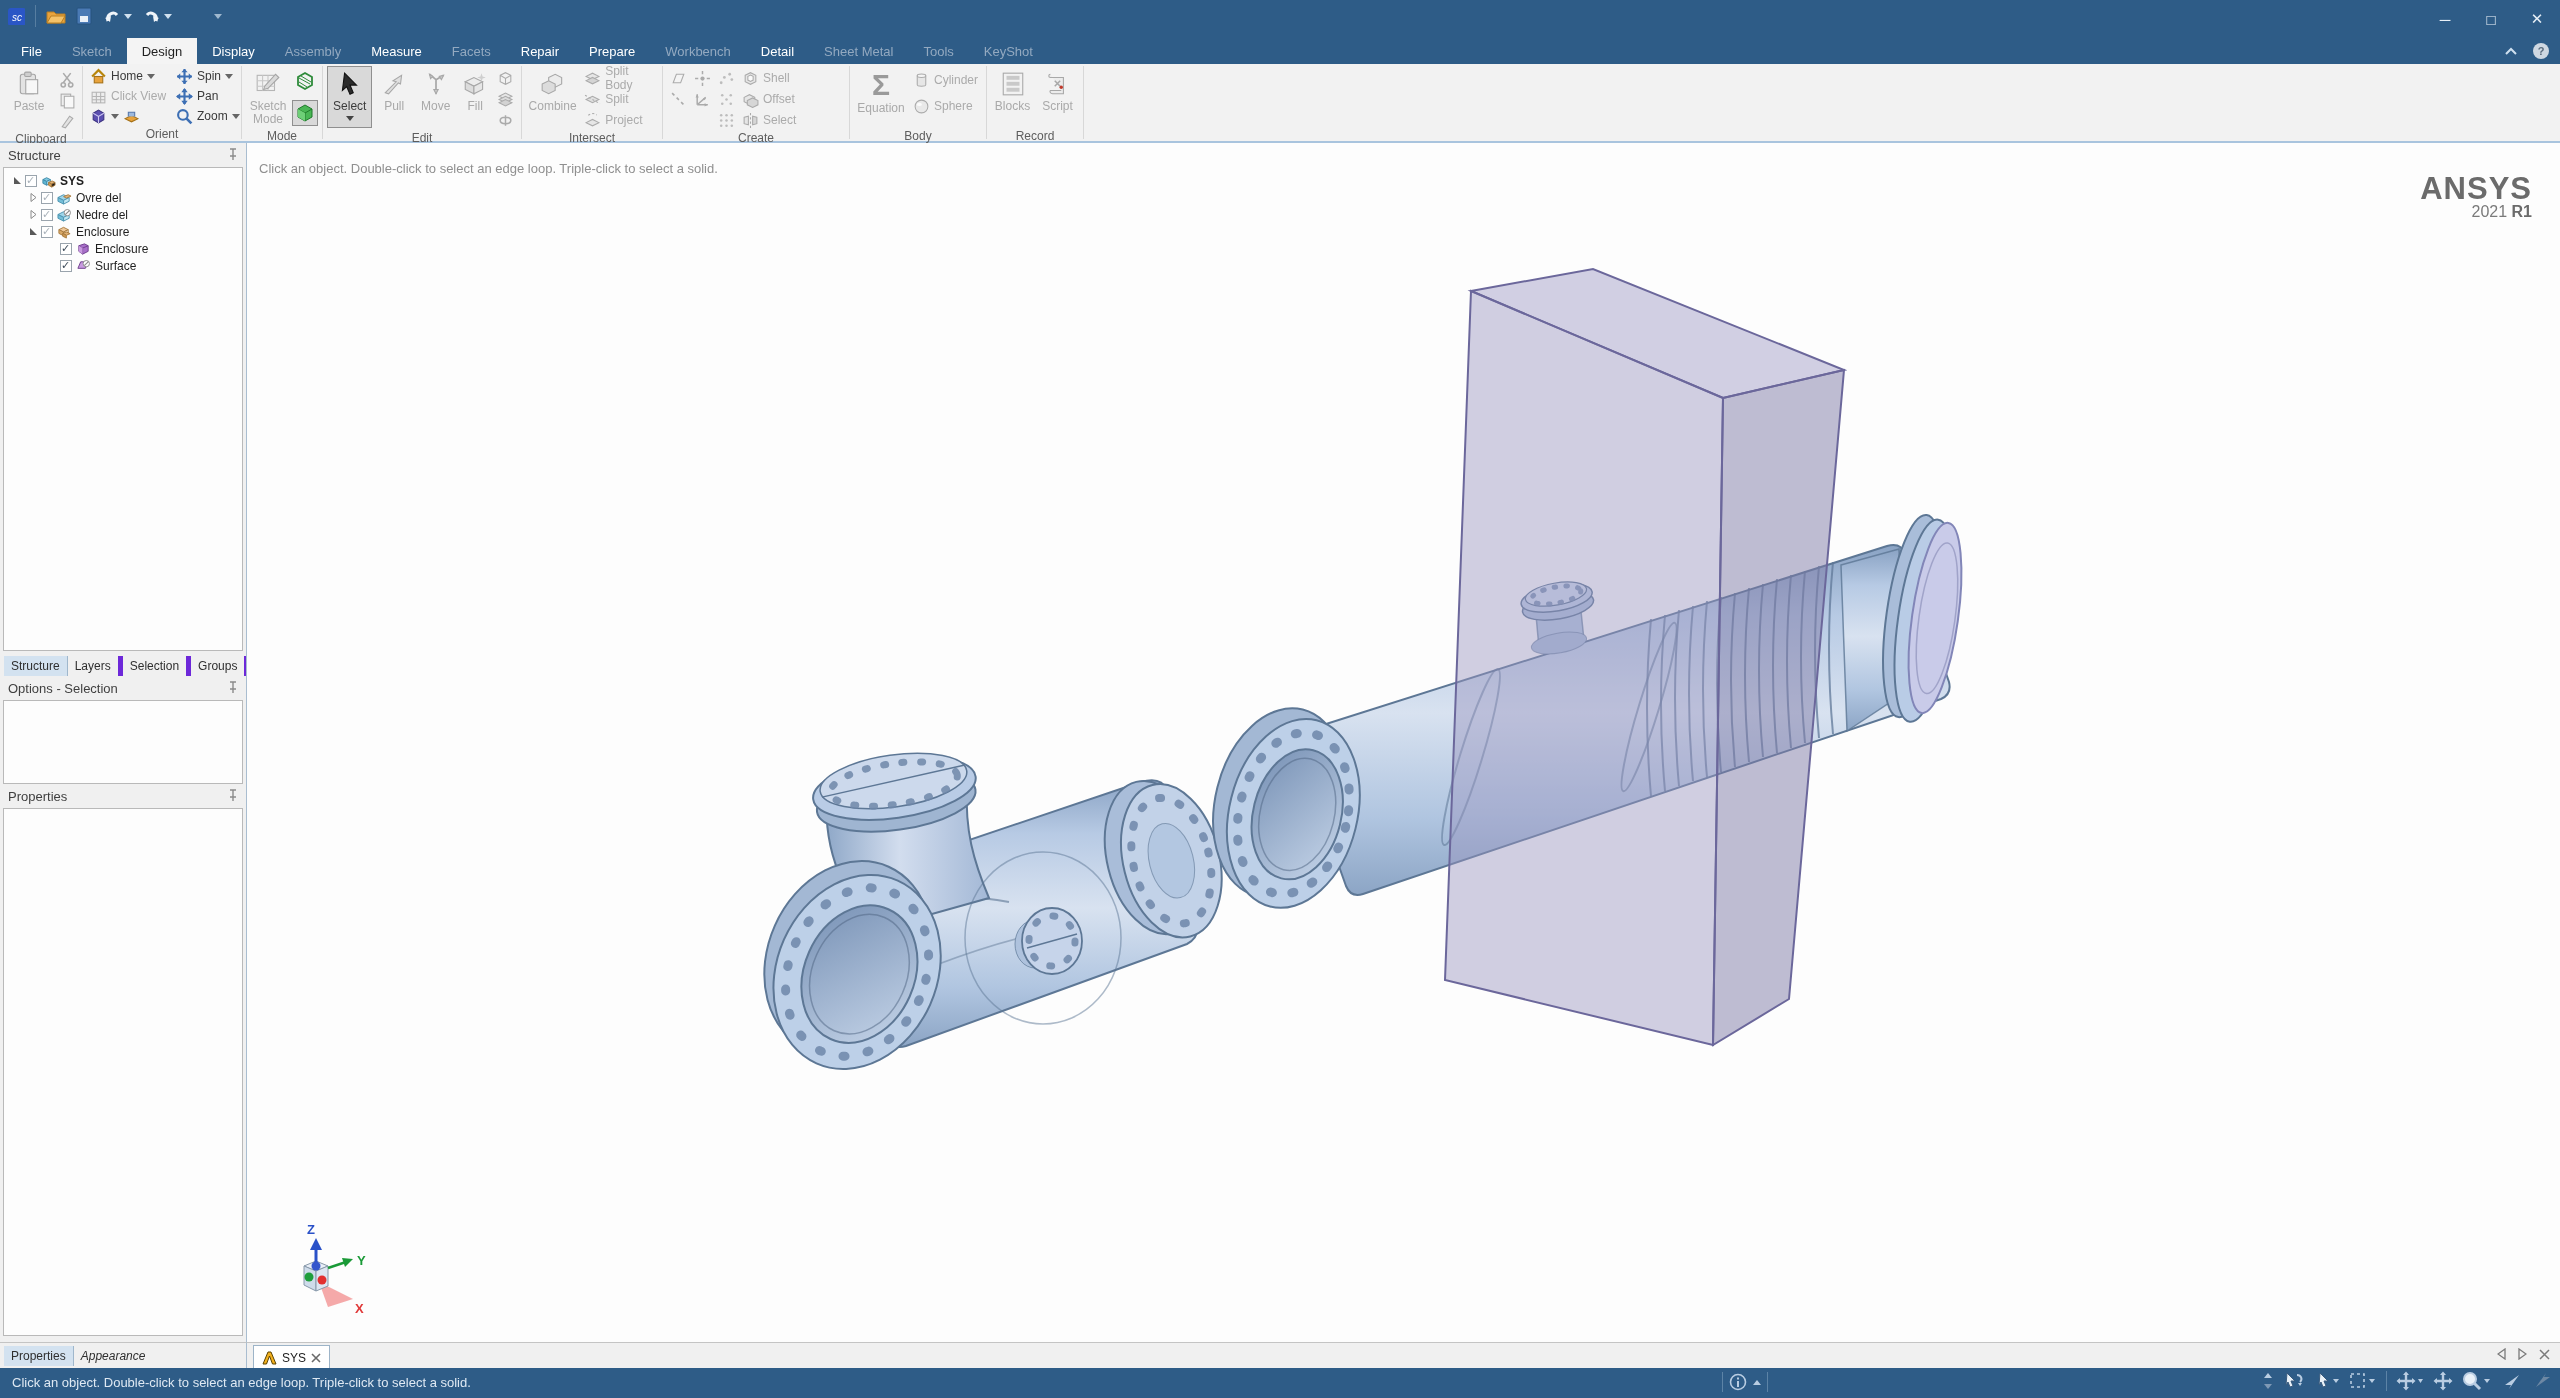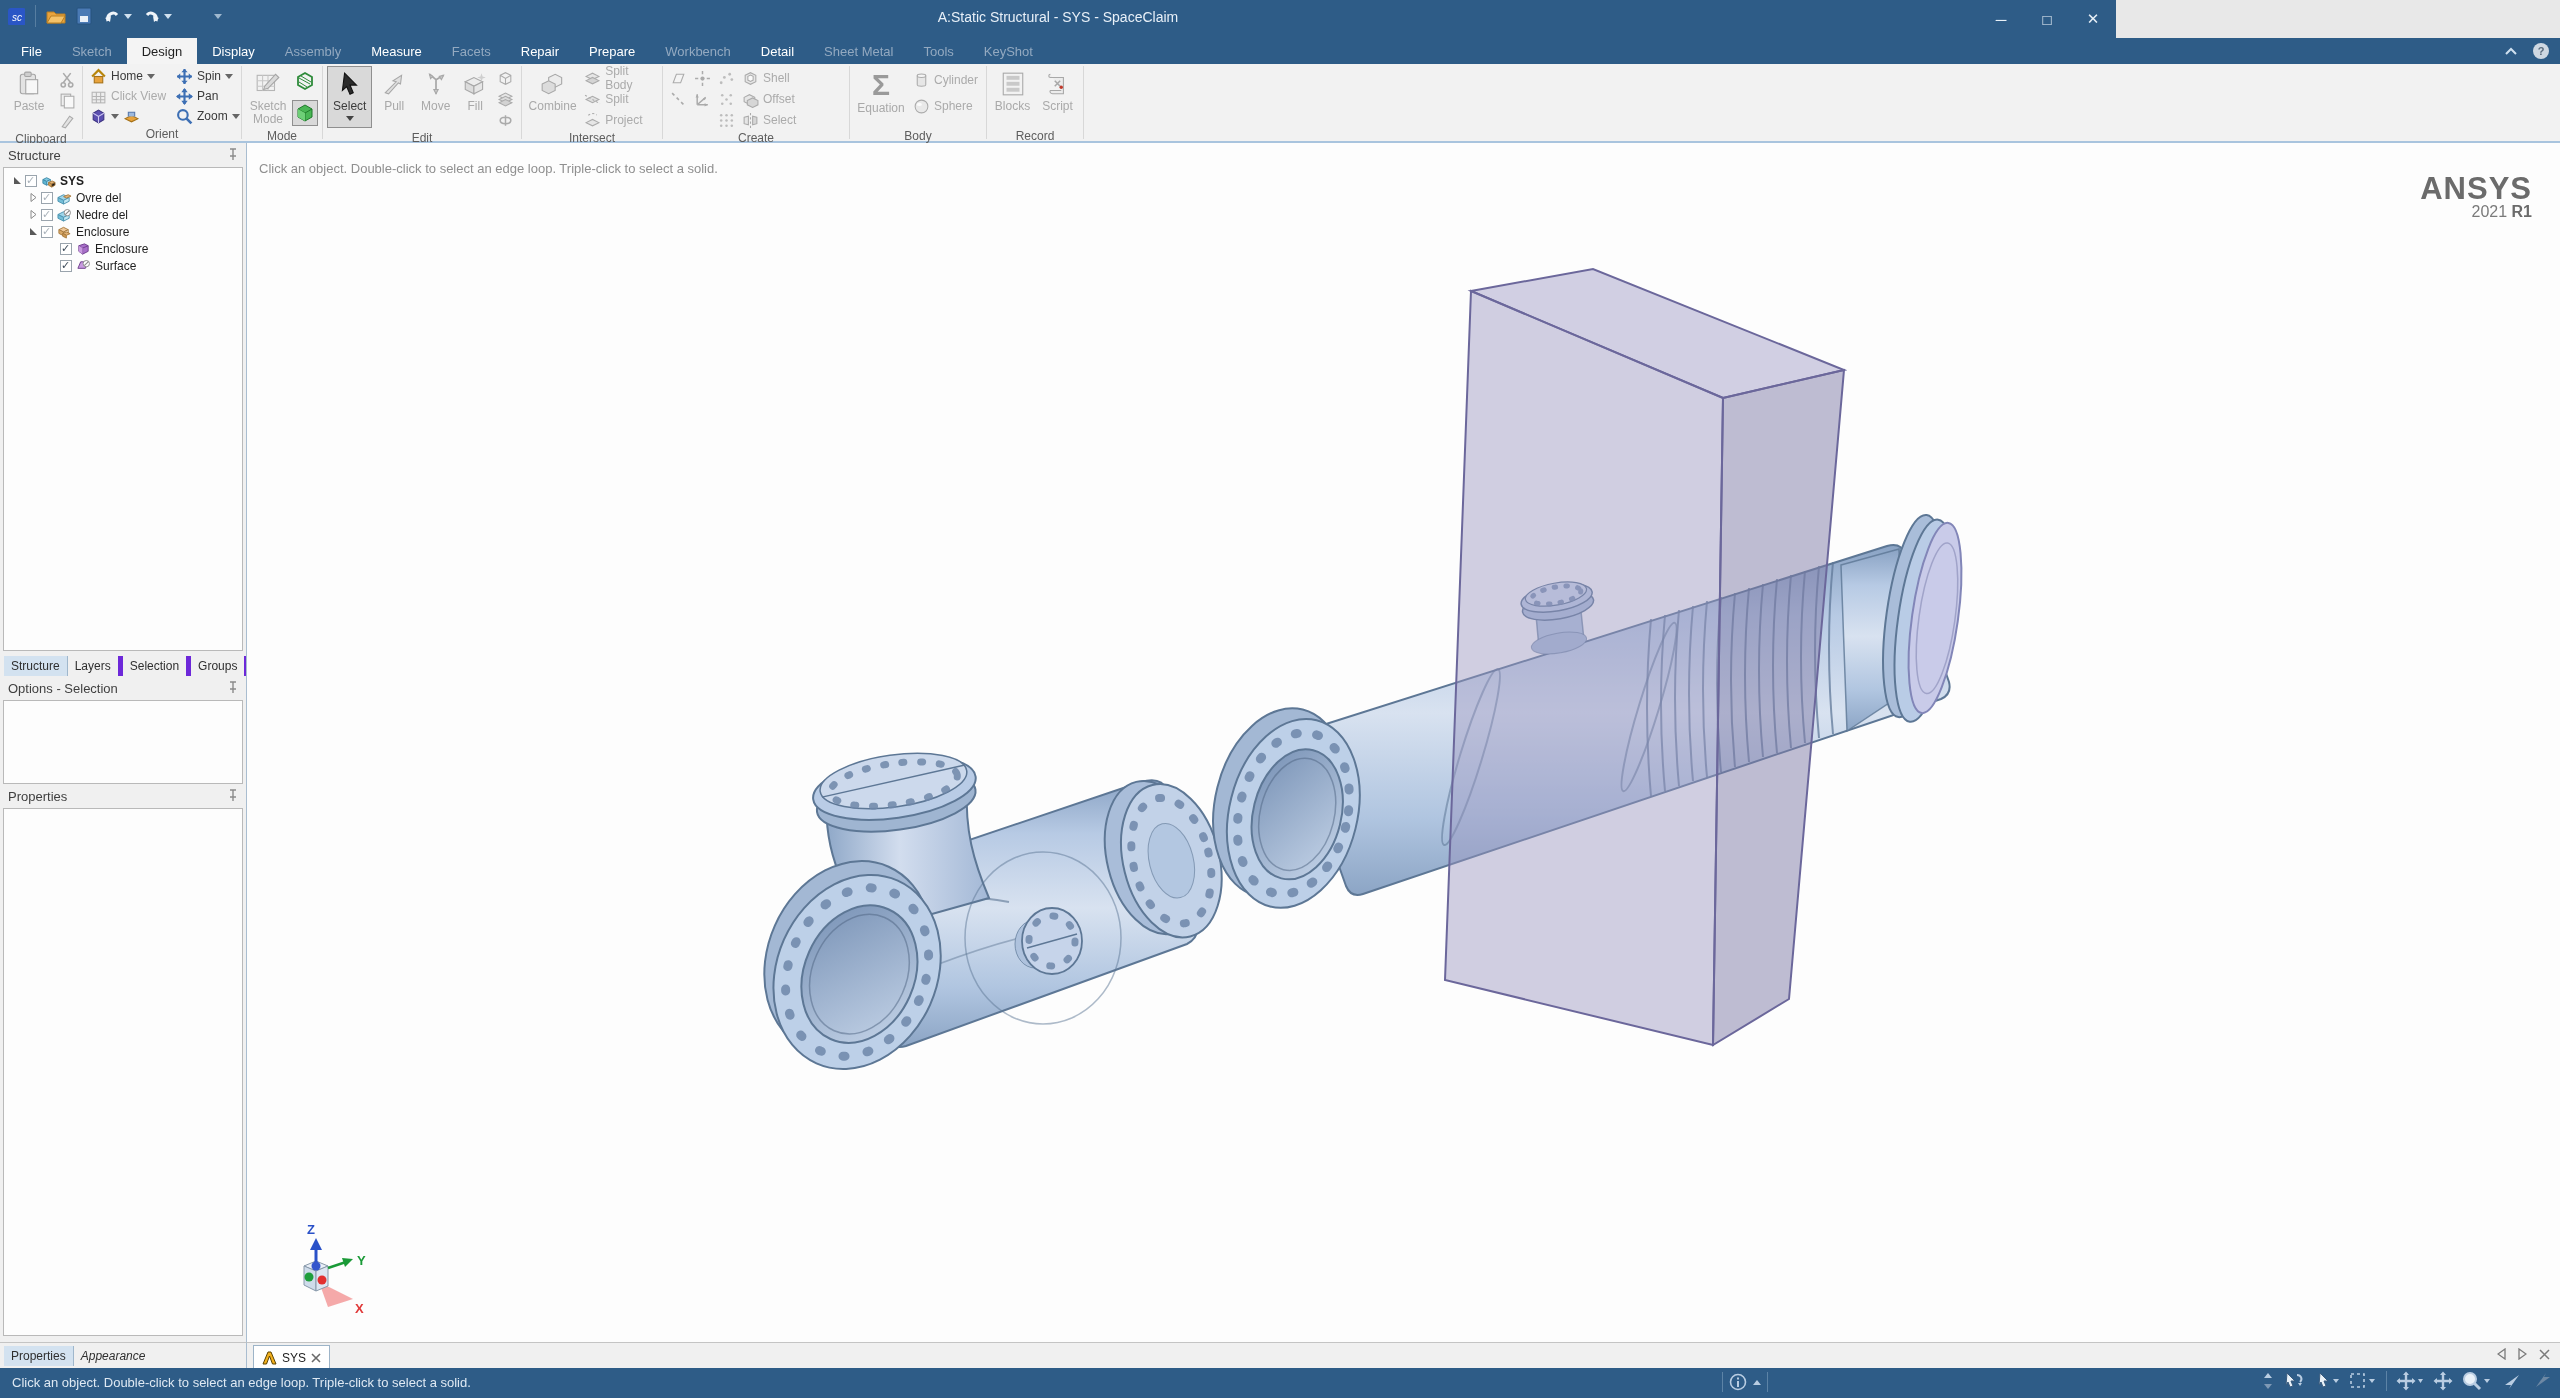--- a/index.html
+++ b/index.html
@@ -7,7 +7,7 @@
               font-family:"Liberation Sans", sans-serif; }
 
   
-  #titlebar { position:absolute; left:0; top:0; width:2116px; height:38px; background:#2e5c87; }
+  #titlebar { position:absolute; left:0; top:0; width:2560px; height:38px; background:#2e5c87; }
   .qat { position:absolute; left:8px; top:5px; display:flex; align-items:center; gap:10px; }
   .qat-sep { width:1px; height:22px; background:#577ea1; }
   .qat-btn { display:flex; align-items:center; gap:2px; }

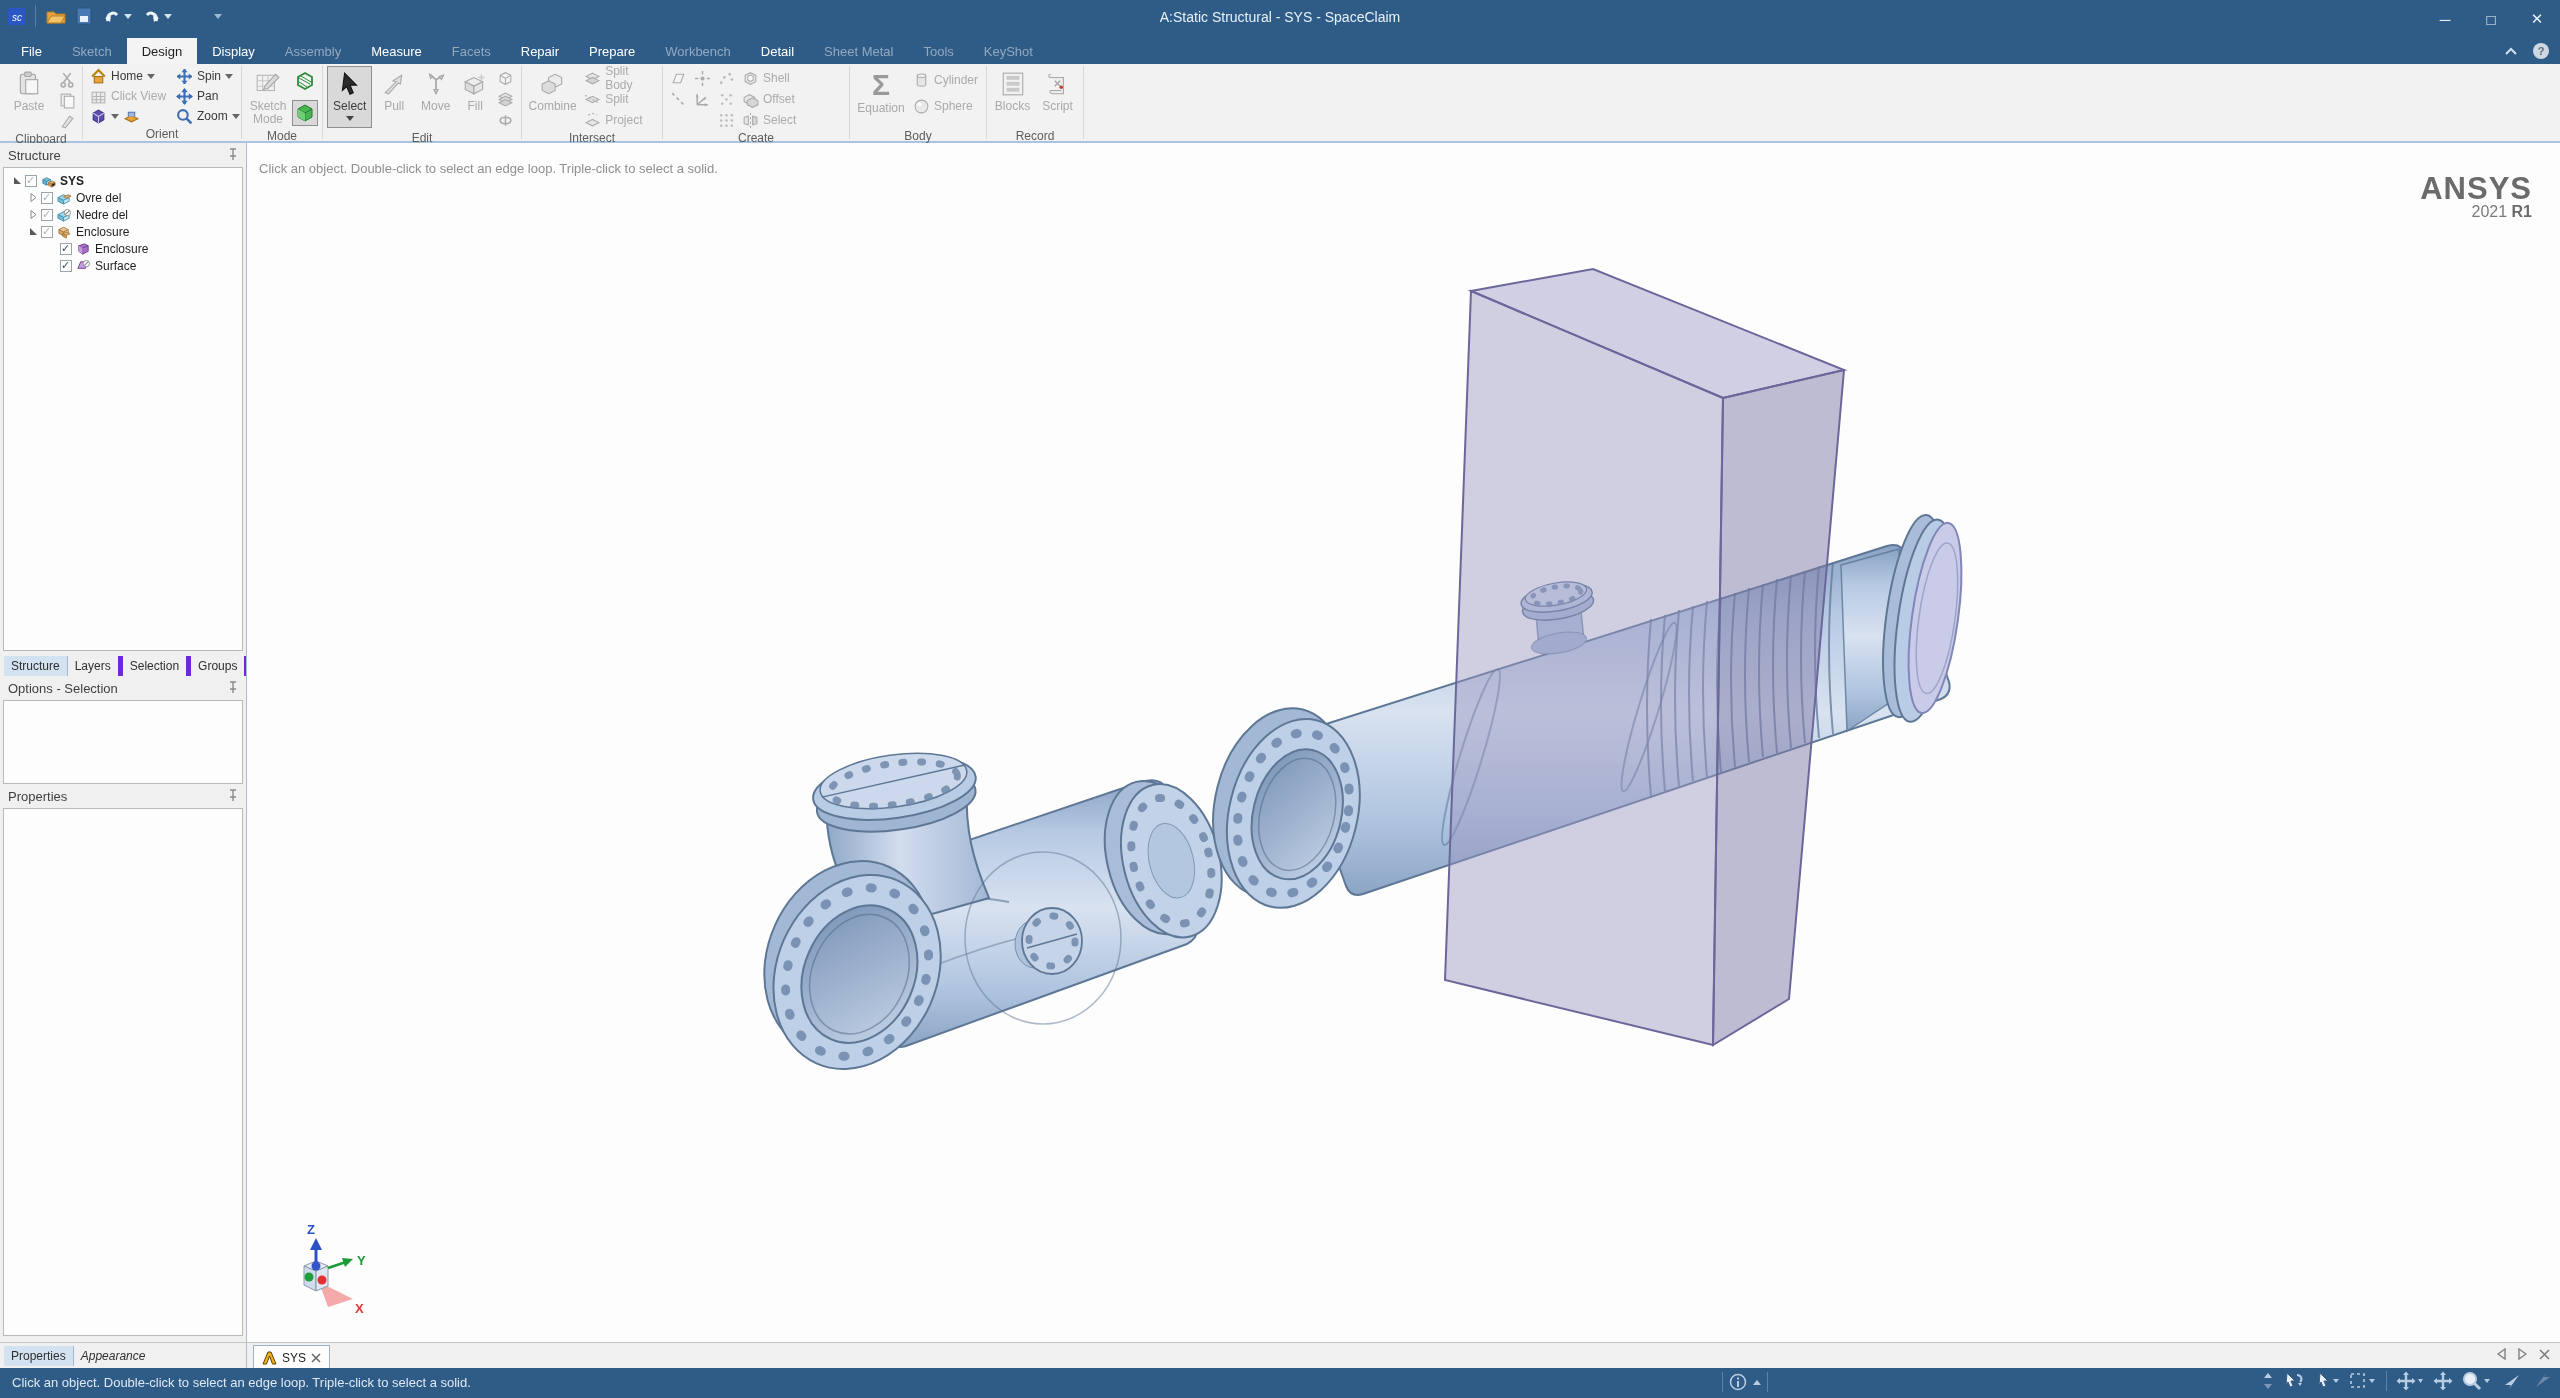--- a/index.html
+++ b/index.html
@@ -120,7 +120,6 @@
     <div style="width:22px"></div>
     <span class="caret-sm" style="border-top-color:#9fb8cf"></span>
   </div>
-  <div id="title-text">A:Static Structural - SYS - SpaceClaim</div>
   <div class="wincontrols">
     <div class="winbtn">─</div>
     <div class="winbtn">□</div>

